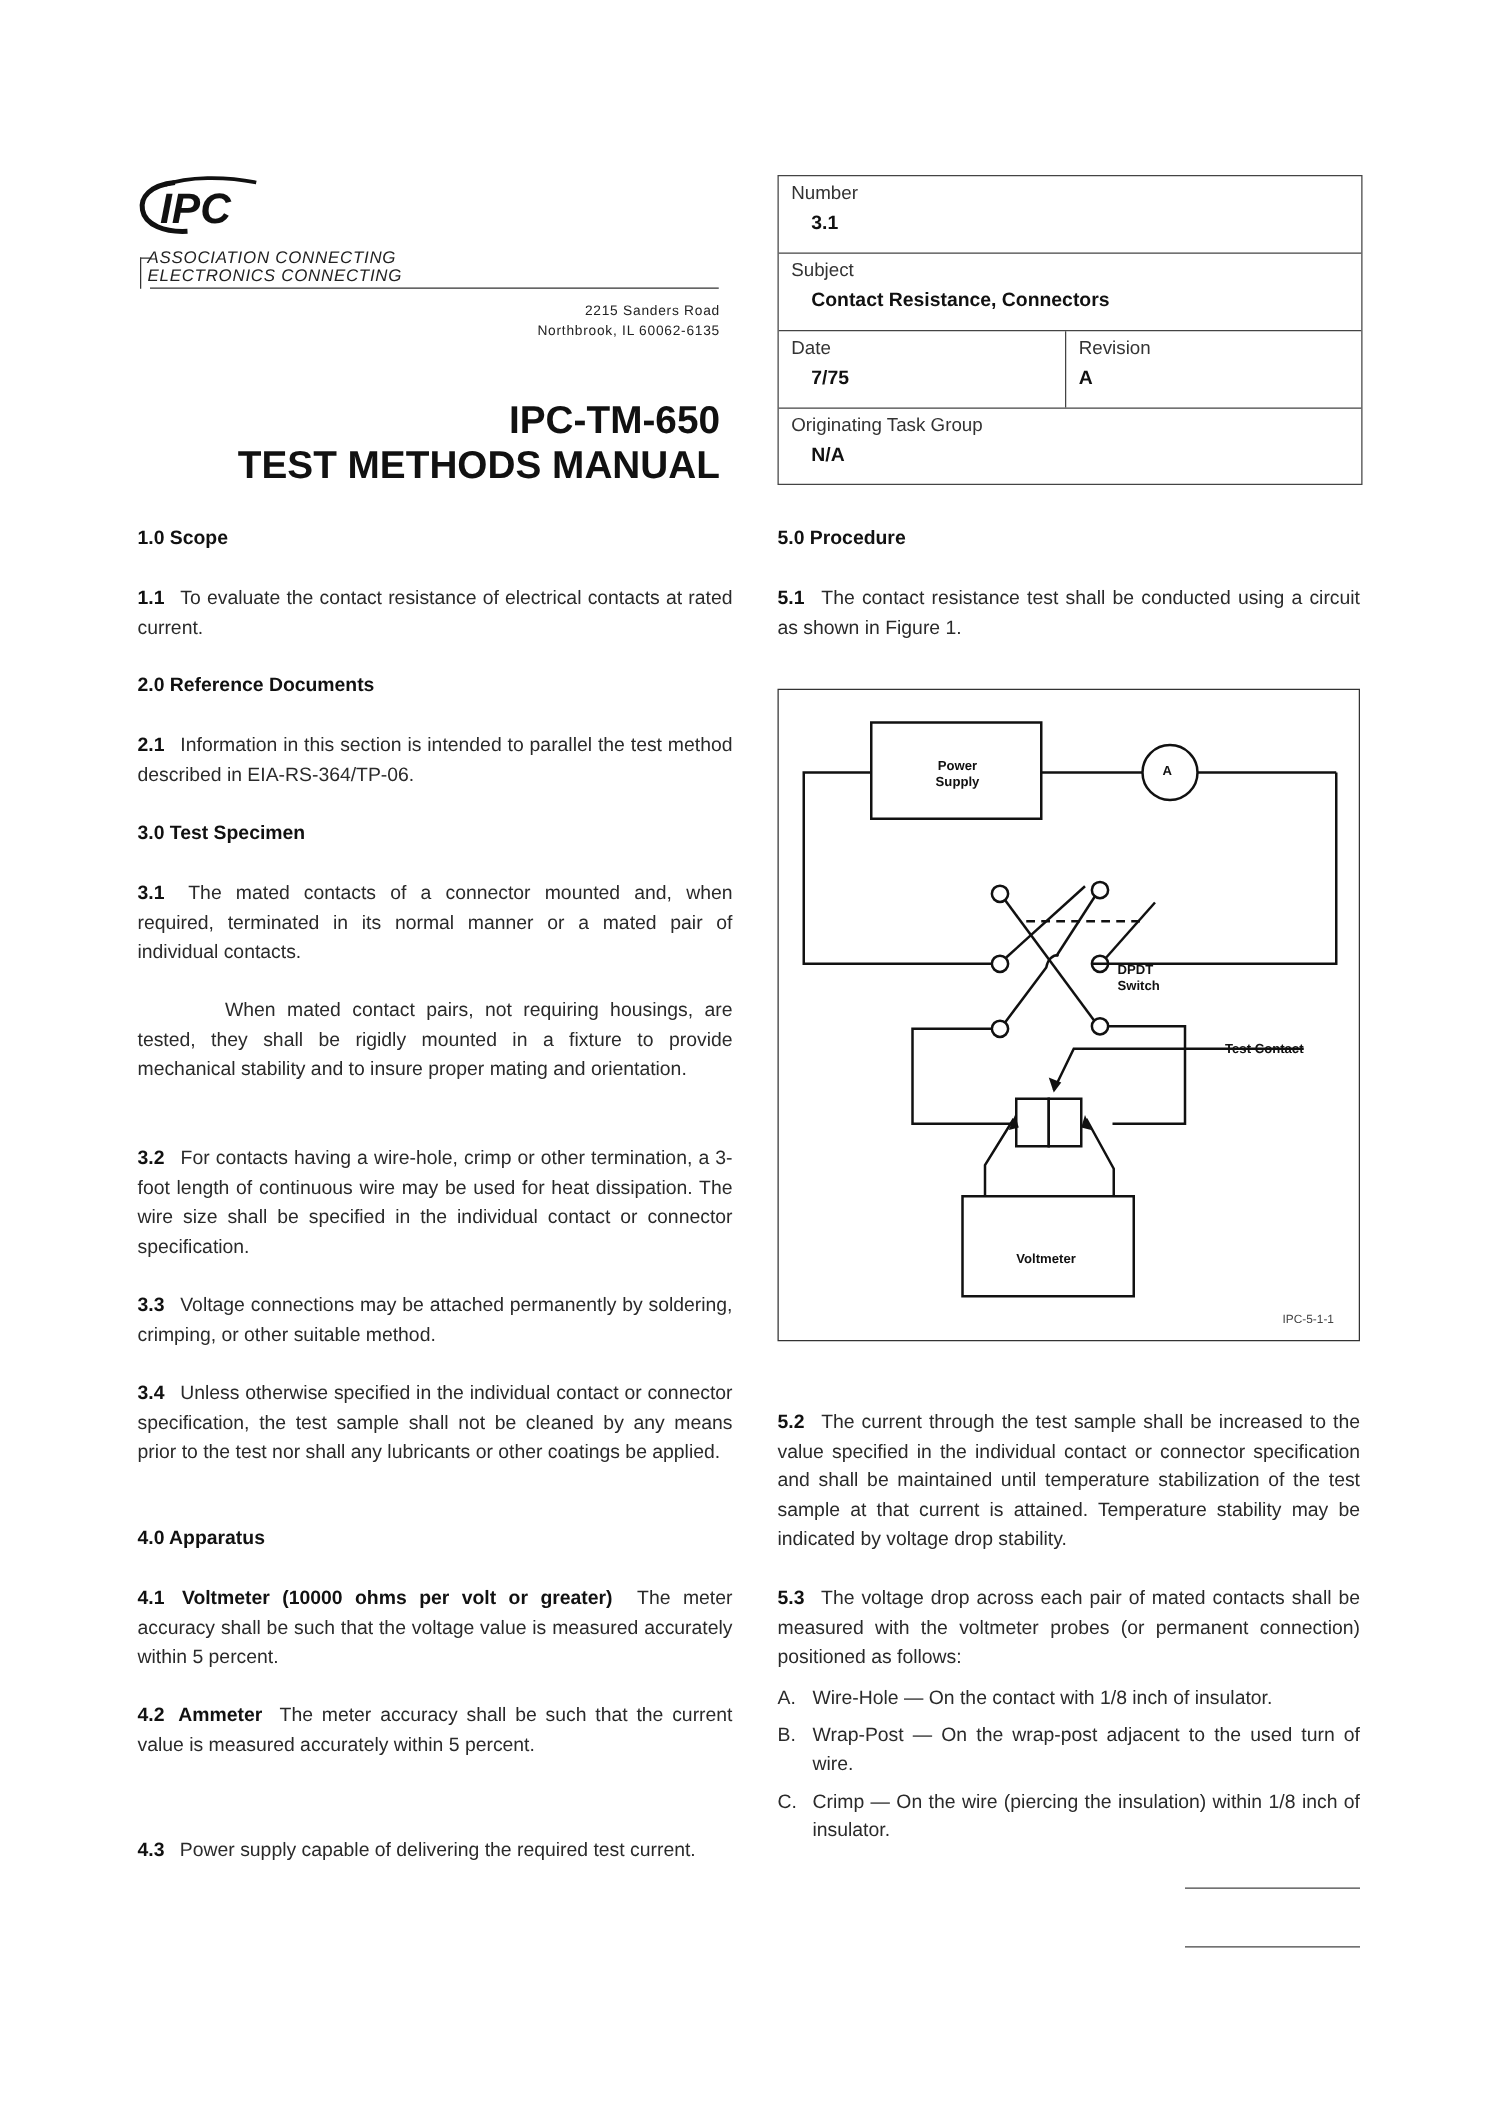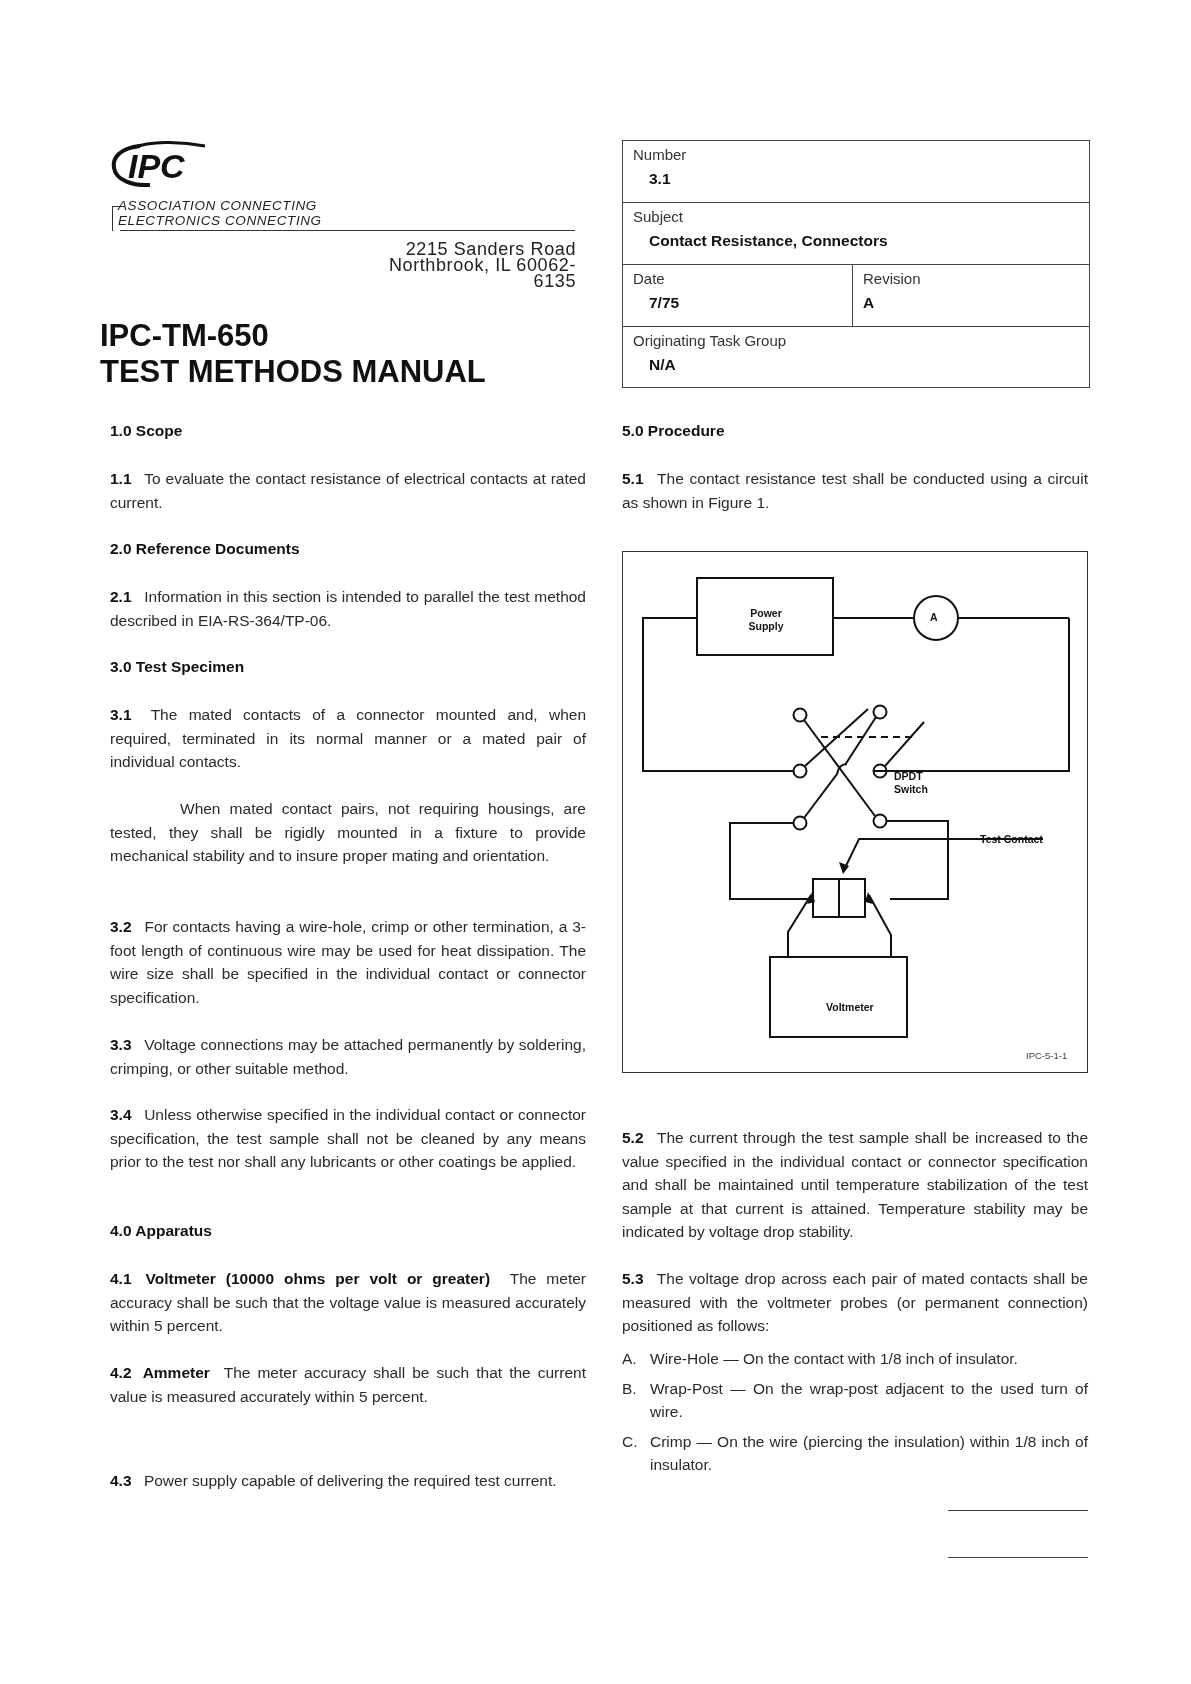--- a/index.html
+++ b/index.html
@@ -13,7 +13,7 @@
   .assoc { left: 118px; top: 198px; font-style: italic; font-size: 13.5px; letter-spacing: 0.6px; line-height: 15px; color: #222; }
   .assoc-bracket { left: 112px; top: 206px; width: 8px; height: 24px; border-left: 1px solid #333; border-top: 1px solid #333; }
   .hr-rule { left: 120px; top: 230px; width: 455px; border-top: 1px solid #333; }
-  .address { left: 360px; top: 241px; width: 216px; text-align: right; font-size: 18px; line-height: 16px; letter-spacing: 0.6px; color: #222; }
+  .address { left: 360px; top: 241px; width: 216px; text-align: right; font-size: 11px; line-height: 16px; letter-spacing: 0.6px; color: #222; }
   .manual-title { left: 100px; top: 318px; width: 476px; text-align: left; font-weight: bold; font-size: 31px; line-height: 36px; color: #111; }
 
   

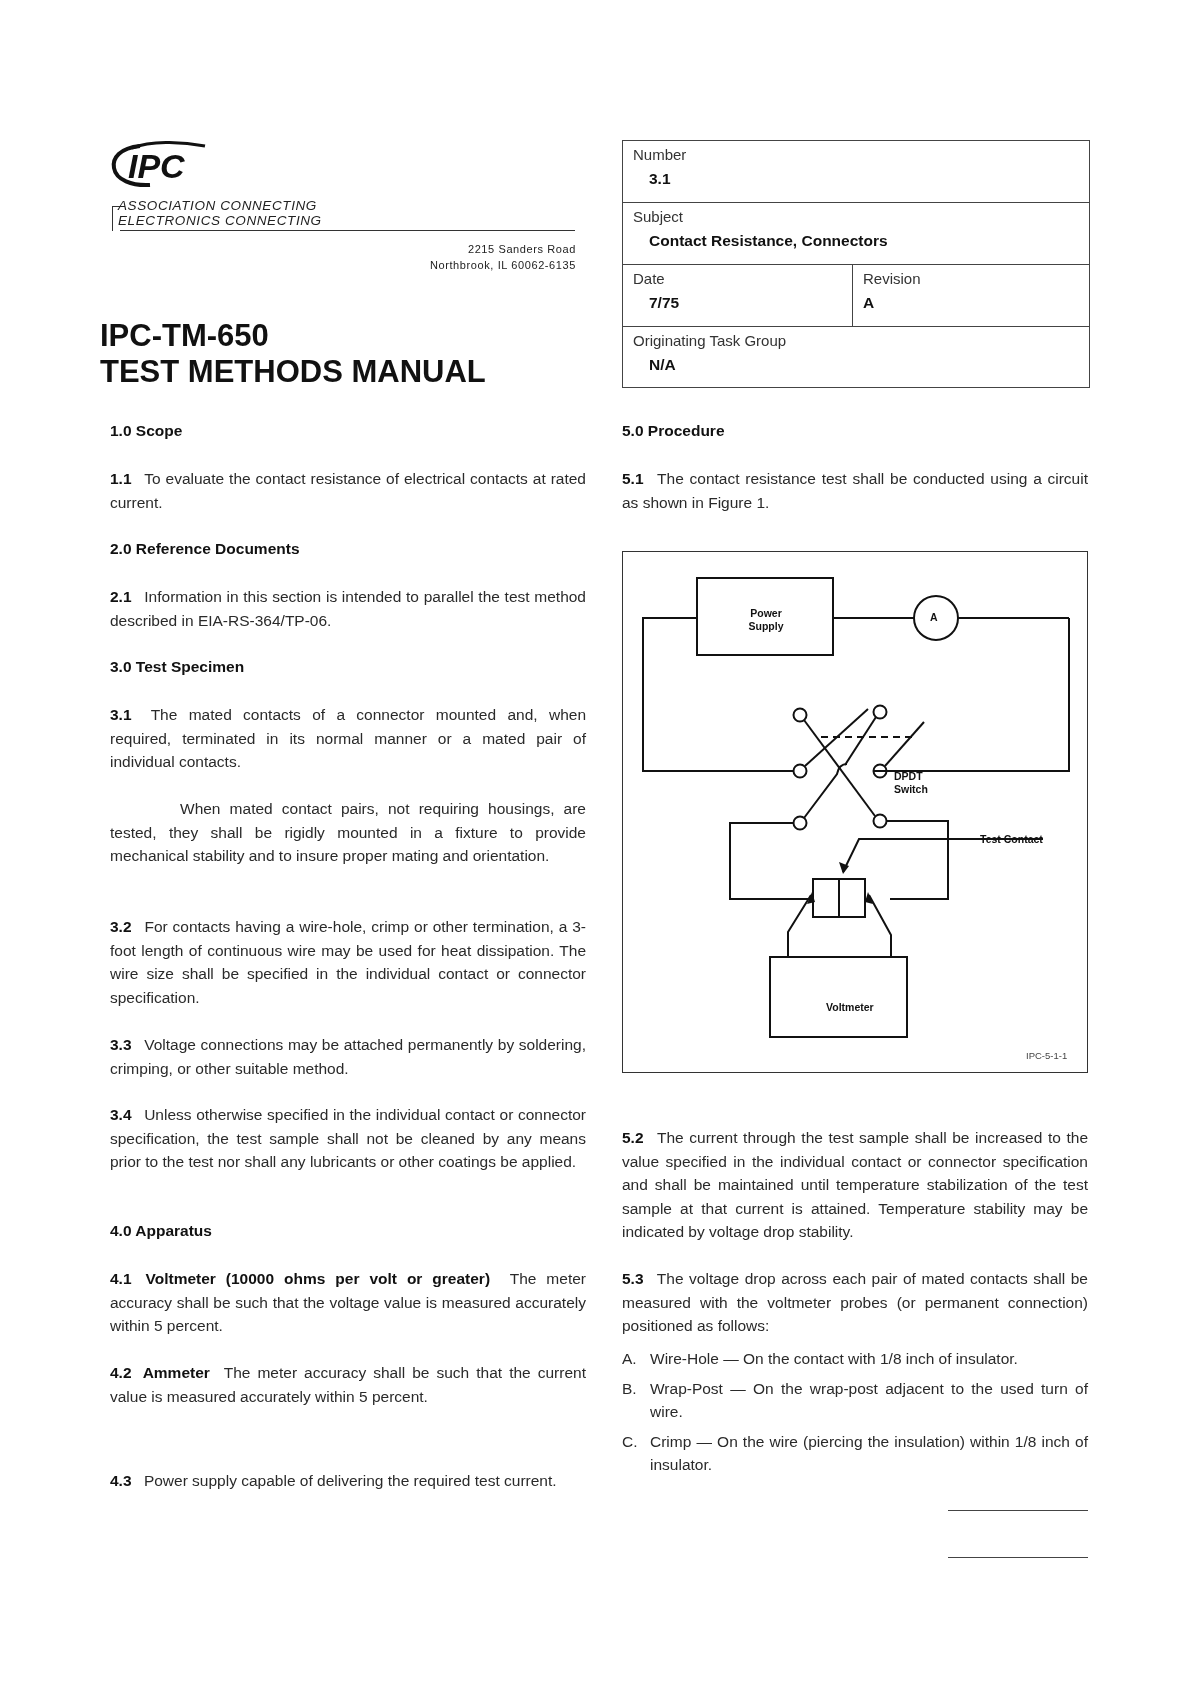--- a/index.html
+++ b/index.html
@@ -14,7 +14,7 @@
   .assoc-bracket { left: 112px; top: 206px; width: 8px; height: 24px; border-left: 1px solid #333; border-top: 1px solid #333; }
   .hr-rule { left: 120px; top: 230px; width: 455px; border-top: 1px solid #333; }
   .address { left: 360px; top: 241px; width: 216px; text-align: right; font-size: 11px; line-height: 16px; letter-spacing: 0.6px; color: #222; }
-  .manual-title { left: 100px; top: 318px; width: 476px; text-align: left; font-weight: bold; font-size: 31px; line-height: 36px; color: #111; }
+  .manual-title { left: 100px; top: 318px; width: 476px; text-align: right; font-weight: bold; font-size: 31px; line-height: 36px; color: #111; }
 
   
   .infobox { left: 622px; top: 140px; width: 466px; border: 1.5px solid #444; }

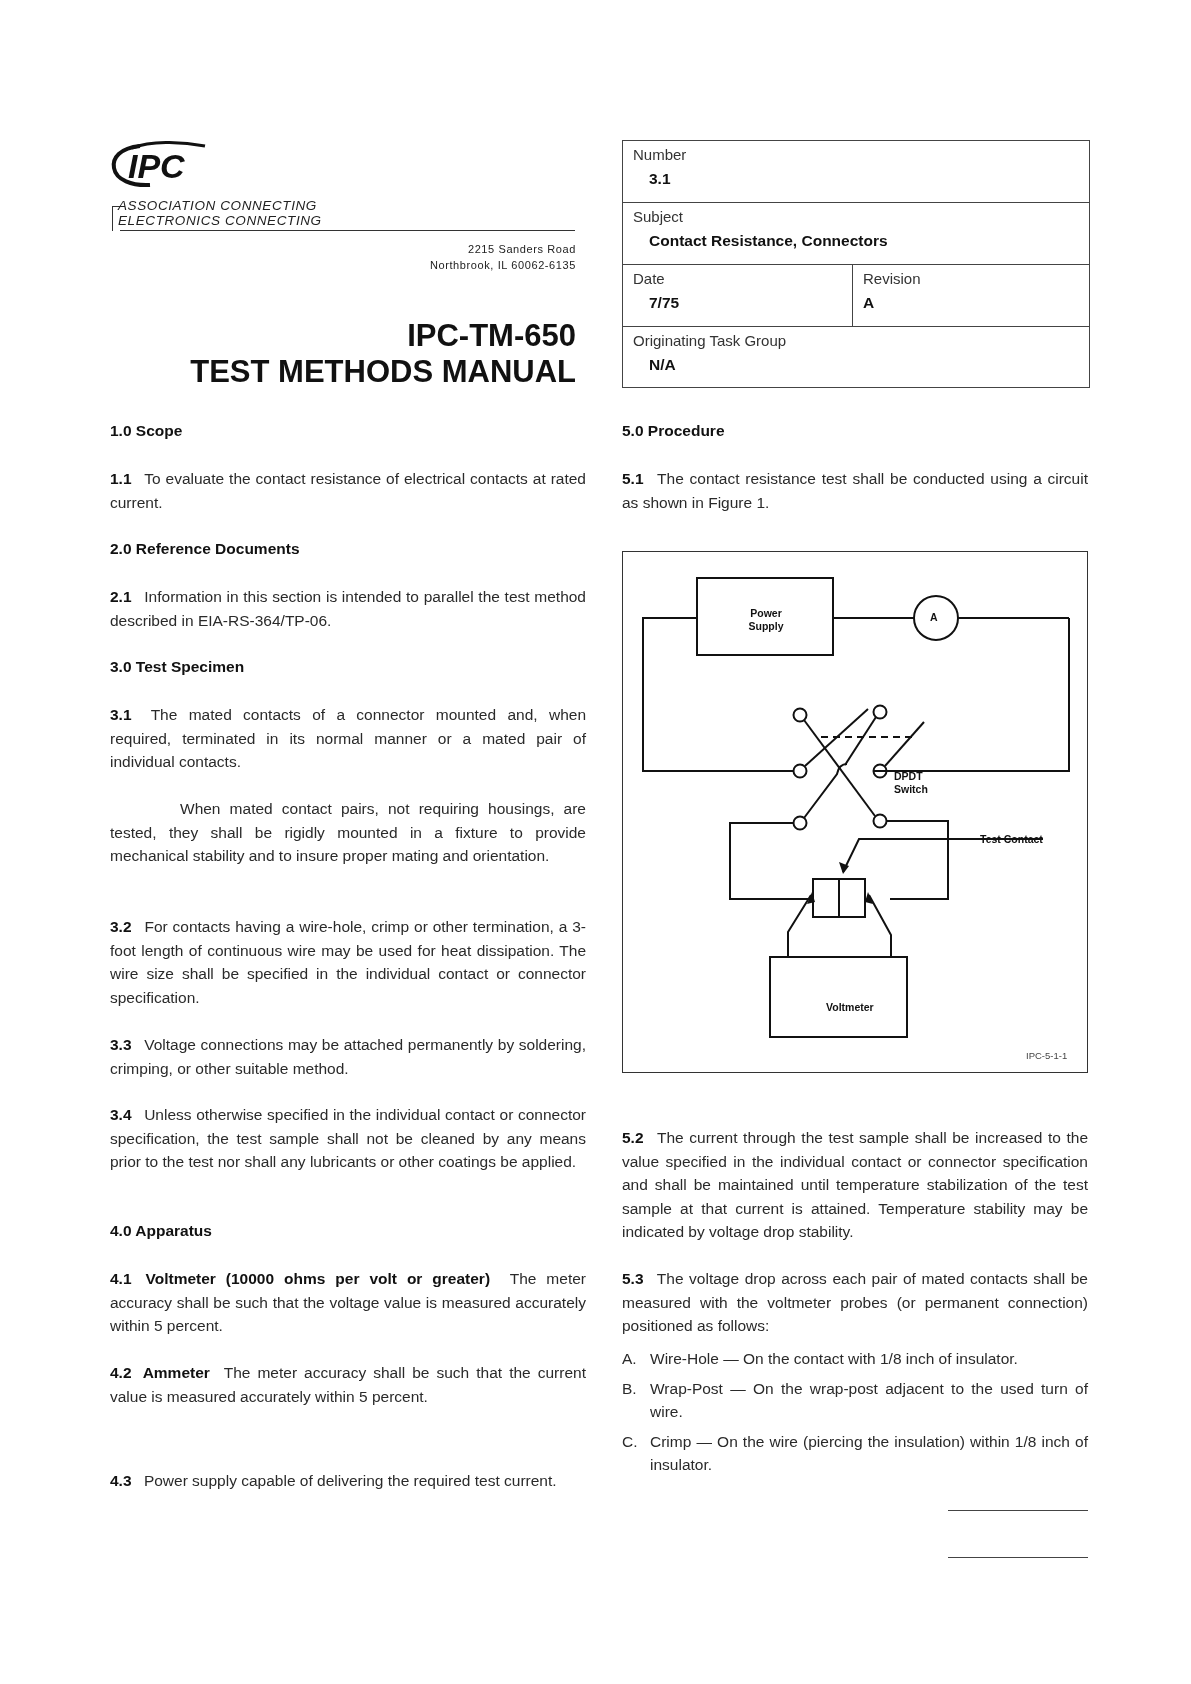--- a/index.html
+++ b/index.html
@@ -199,7 +199,7 @@
     <div>Switch</div>
   </div>
   <div class="fig-text fig-bold" style="left:357px; top:281px;">Test Contact</div>
-  <div class="fig-text fig-bold" style="left:203px; top:449px;">Voltmeter</div>
+  <div class="fig-text fig-bold" style="left:190px; top:449px;">Voltmeter</div>
   <div class="fig-text" style="left:403px; top:498px; font-size:9.5px; color:#444;">IPC-5-1-1</div>
 </div>
 

